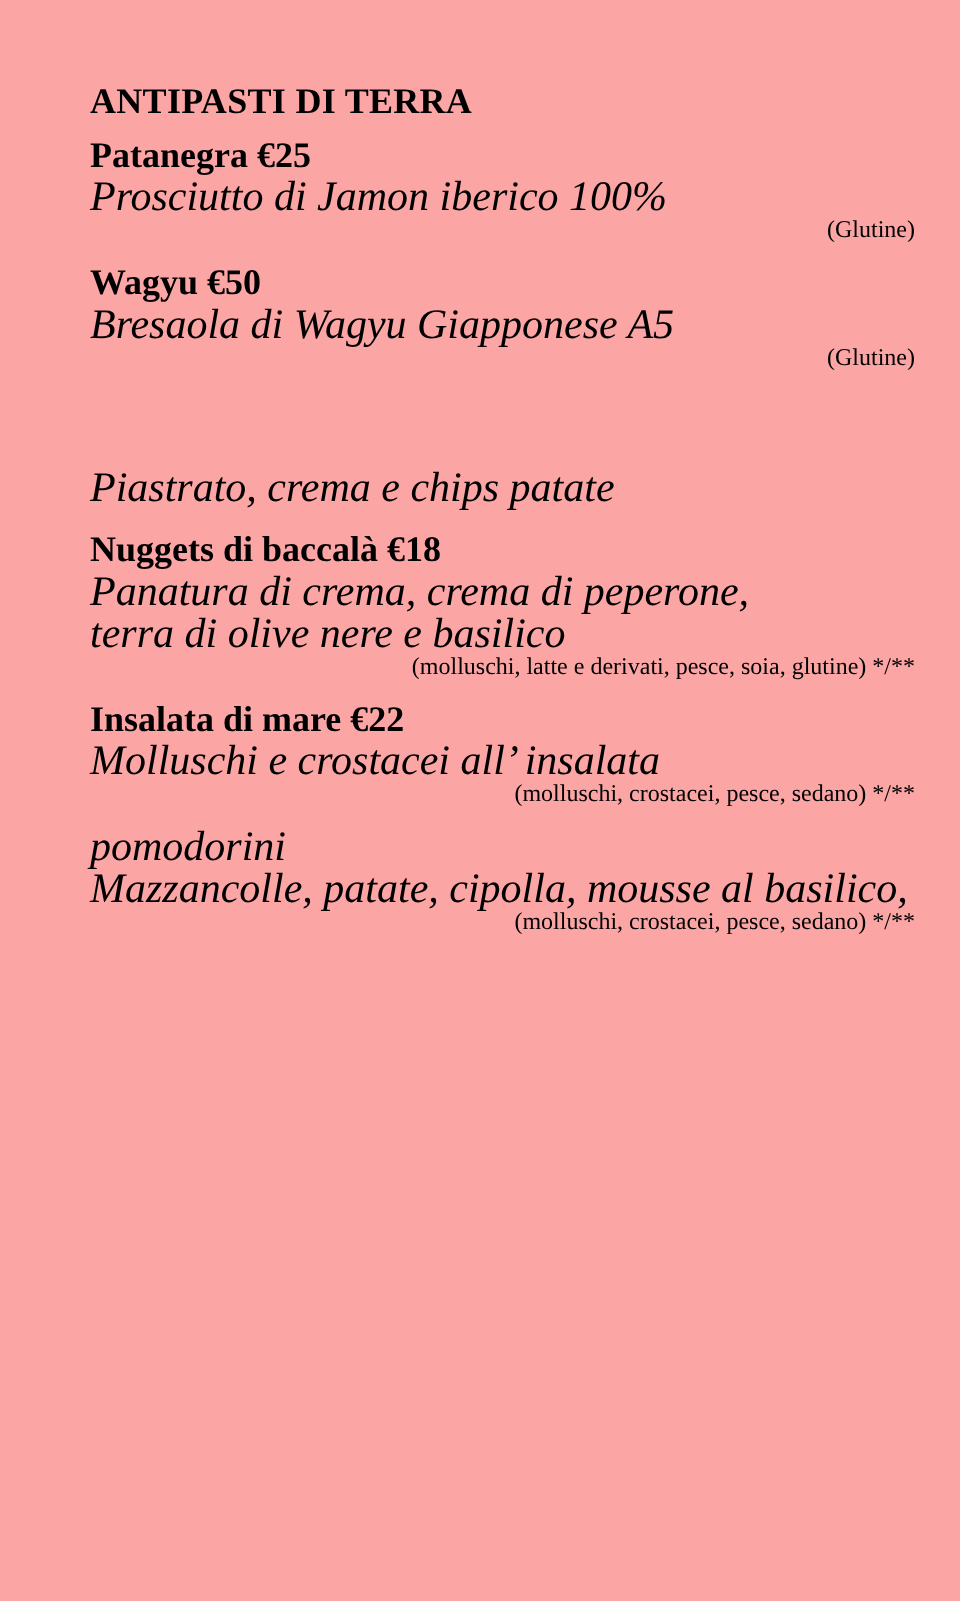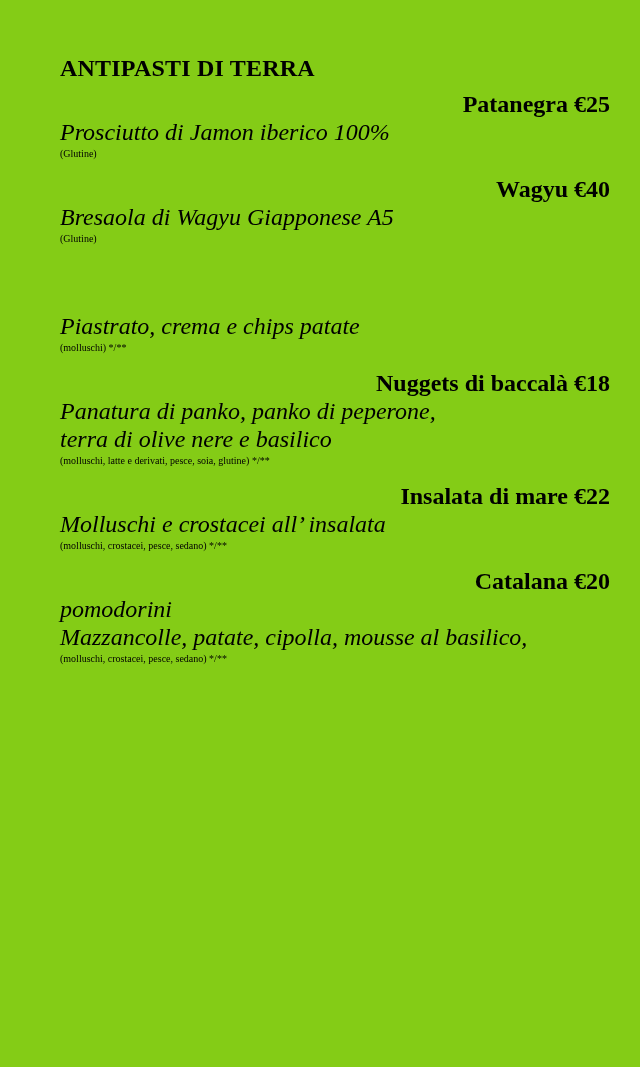--- a/index.html
+++ b/index.html
@@ -14,7 +14,7 @@
   .page {
     width: 640px;
     height: 1067px;
-    background: #84cc16;
+    background: #fca5a5;
     padding: 54px 30px 0 60px;
   }
   .section { margin-bottom: 65px; }

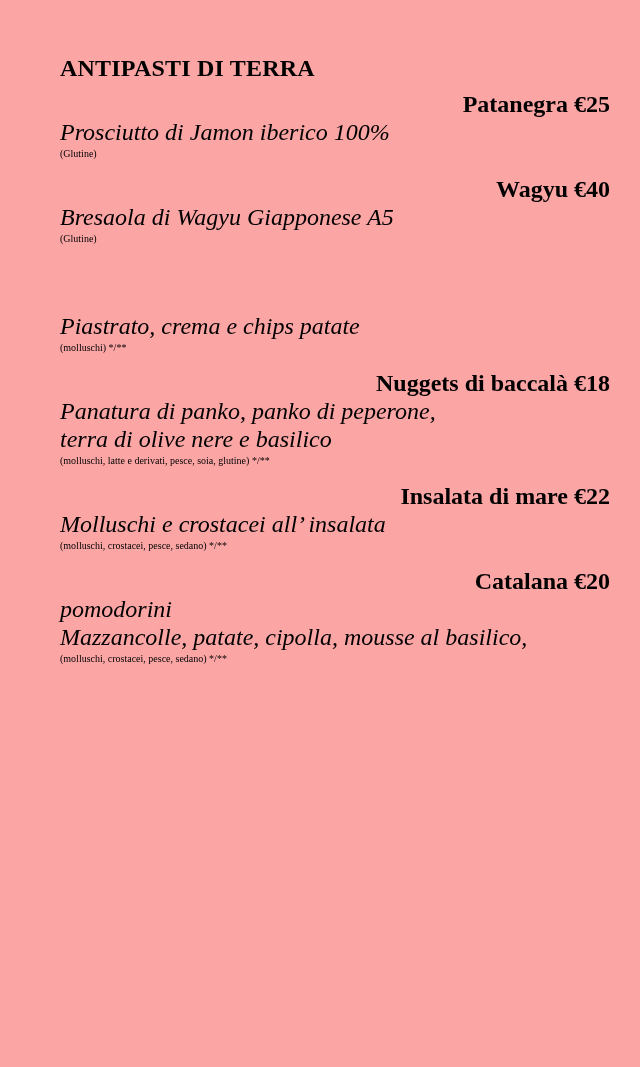--- a/index.html
+++ b/index.html
@@ -30,7 +30,6 @@
     font-size: 24px;
     font-weight: bold;
     line-height: 28px;
-    text-align: right;
   }
   .desc-line {
     font-size: 24px;

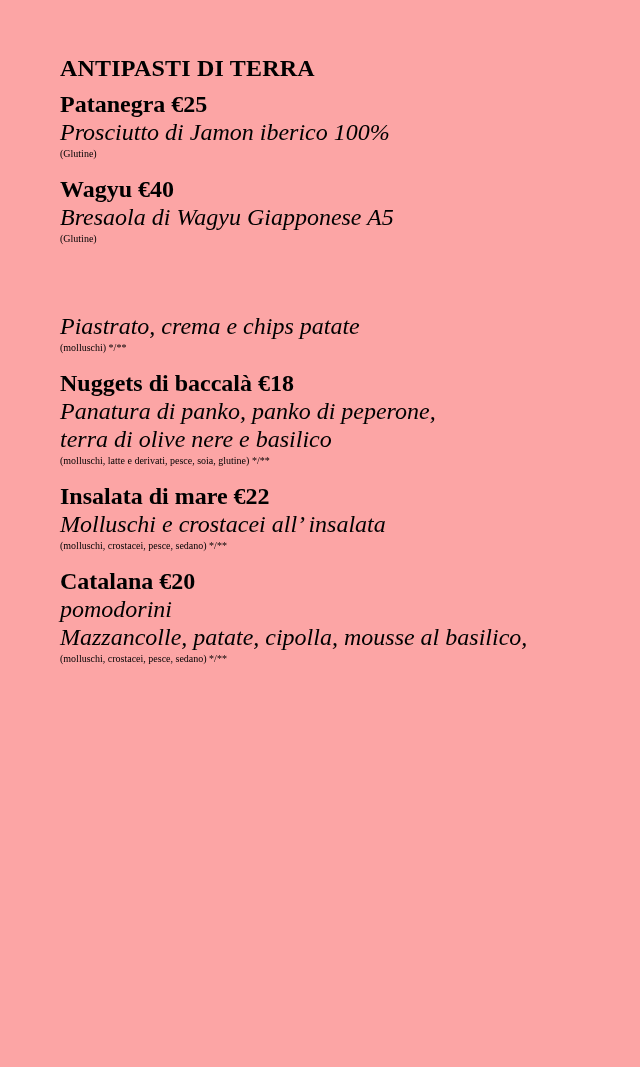--- a/index.html
+++ b/index.html
@@ -32,7 +32,7 @@
     line-height: 28px;
   }
   .desc-line {
-    font-size: 24px;
+    font-size: 28px;
     font-style: italic;
     line-height: 28px;
     white-space: nowrap;

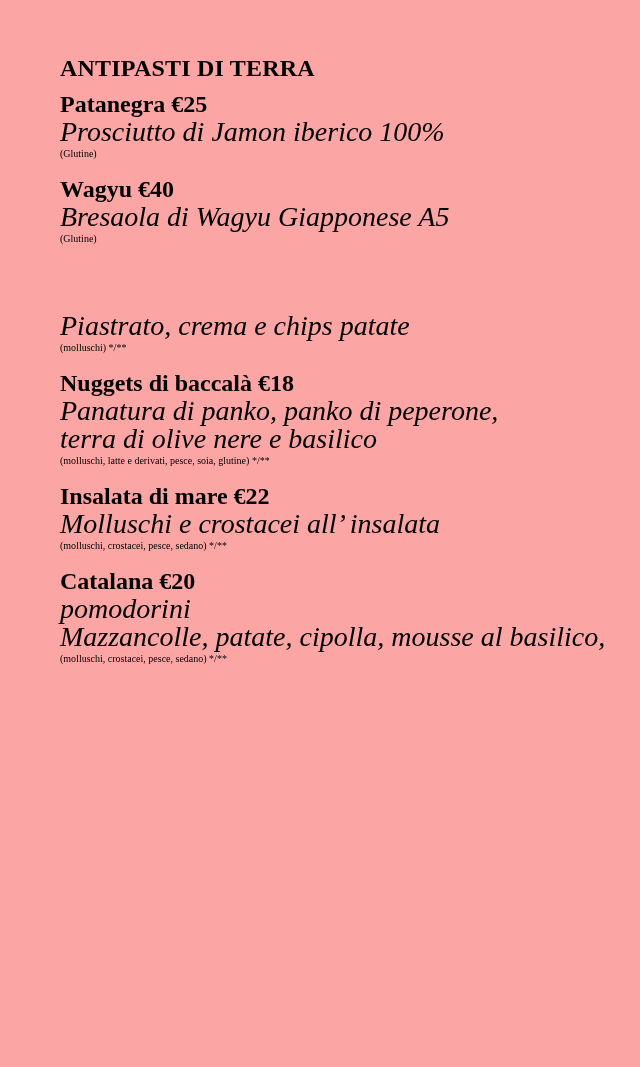--- a/index.html
+++ b/index.html
@@ -38,9 +38,10 @@
     white-space: nowrap;
   }
   .allergens {
-    font-size: 10px;
+    font-size: 16px;
     line-height: 16px;
     white-space: nowrap;
+    text-align: right;
   }
 </style>
 </head>

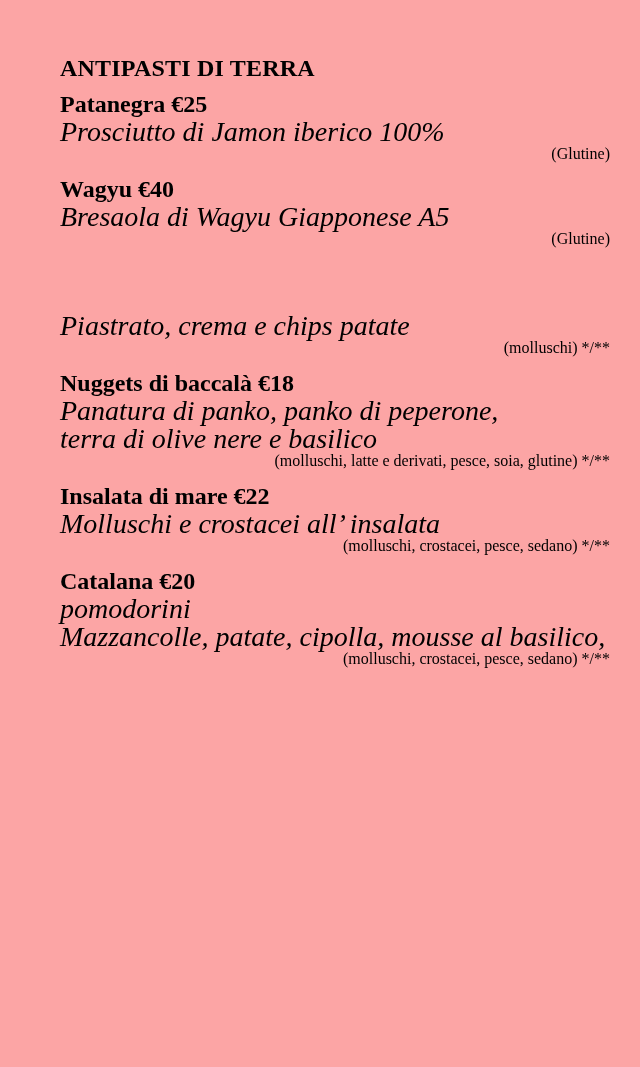--- a/index.html
+++ b/index.html
@@ -59,7 +59,7 @@
     </div>
 
     <div class="item">
-      <div class="item-name"><span>Wagyu</span> <span>€40</span></div>
+      <div class="item-name"><span>Wagyu</span> <span>€50</span></div>
       <div class="desc-line">Bresaola di Wagyu Giapponese A5</div>
       <div class="allergens">(Glutine)</div>
     </div>

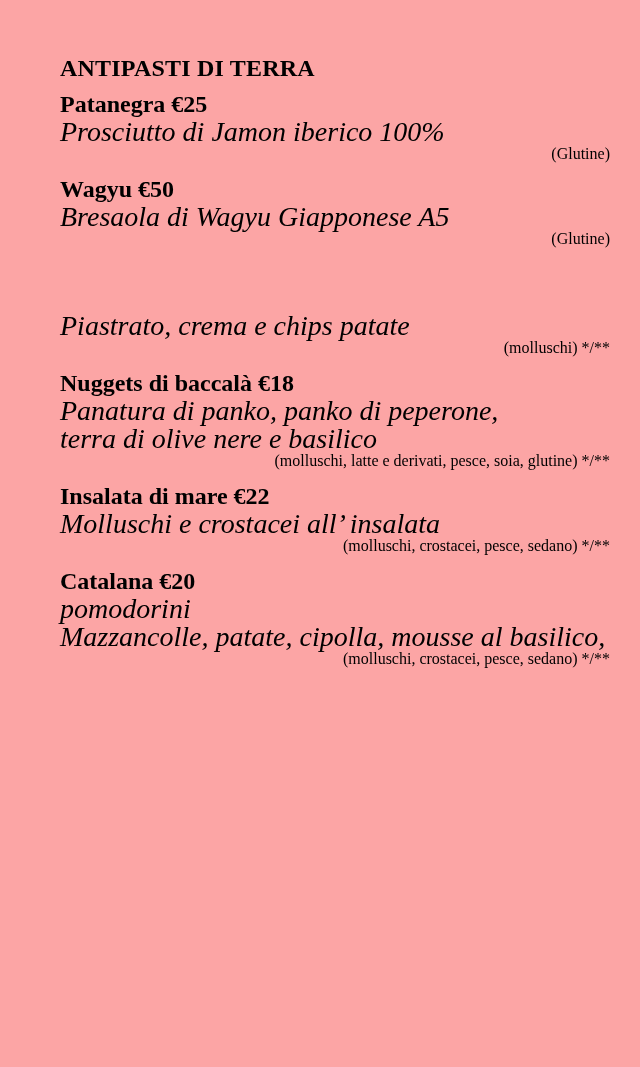--- a/index.html
+++ b/index.html
@@ -69,7 +69,6 @@
 
     <div class="item">
       <div class="desc-line">Piastrato, crema e chips patate</div>
-      <div class="allergens">(molluschi) */**</div>
     </div>
 
     <div class="item">

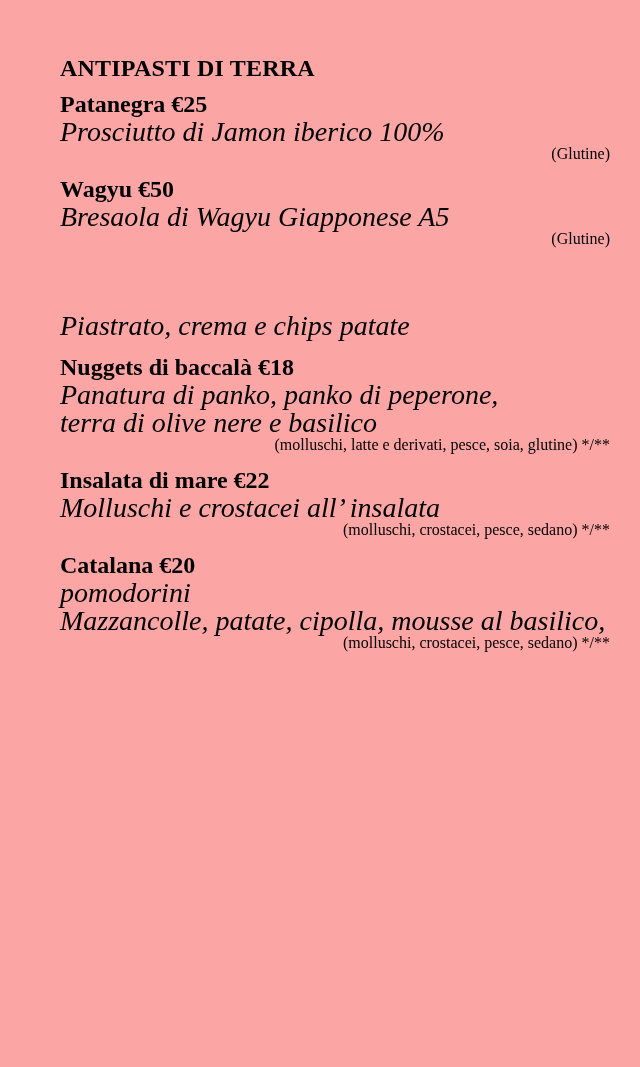--- a/index.html
+++ b/index.html
@@ -73,7 +73,7 @@
 
     <div class="item">
       <div class="item-name"><span>Nuggets di baccalà</span> <span>€18</span></div>
-      <div class="desc-line">Panatura di panko, panko di peperone,</div>
+      <div class="desc-line">Panatura di crema, crema di peperone,</div>
       <div class="desc-line">terra di olive nere e basilico</div>
       <div class="allergens">(molluschi, latte e derivati, pesce, soia, glutine) */**</div>
     </div>

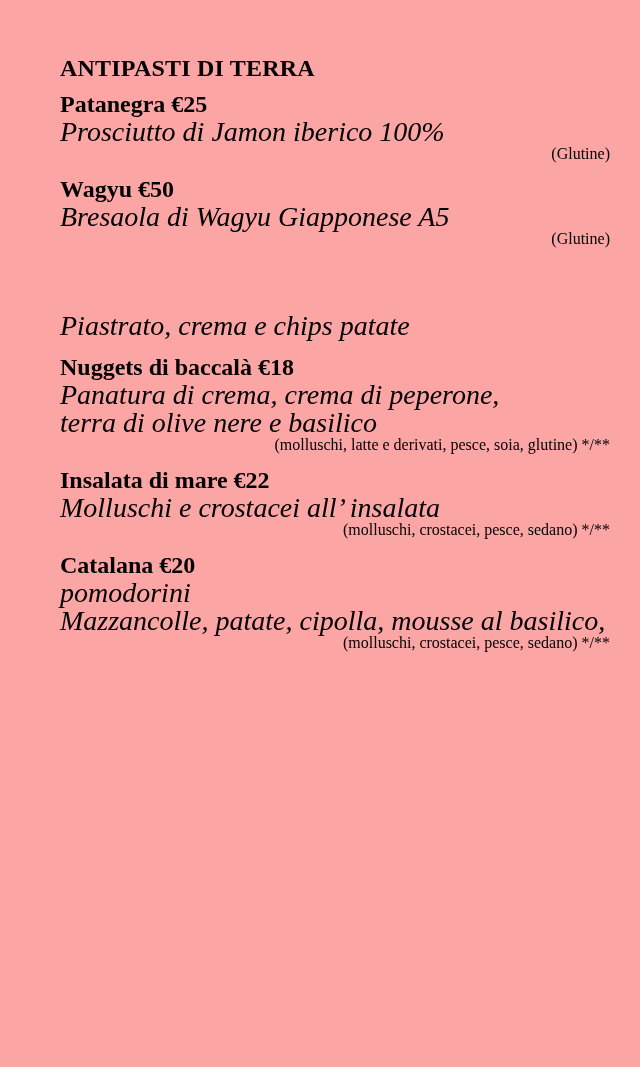--- a/index.html
+++ b/index.html
@@ -85,7 +85,6 @@
     </div>
 
     <div class="item">
-      <div class="item-name"><span>Catalana</span> <span>€20</span></div>
       <div class="desc-line">pomodorini</div>
       <div class="desc-line">Mazzancolle, patate, cipolla, mousse al basilico,</div>
       <div class="allergens">(molluschi, crostacei, pesce, sedano) */**</div>

